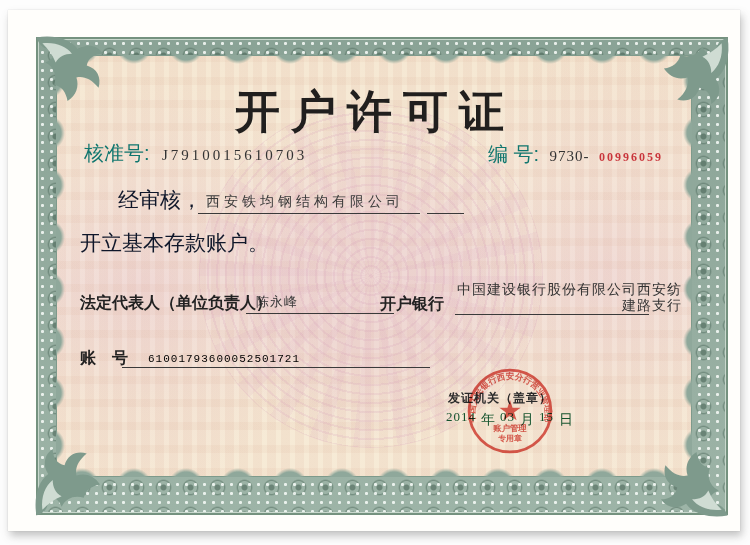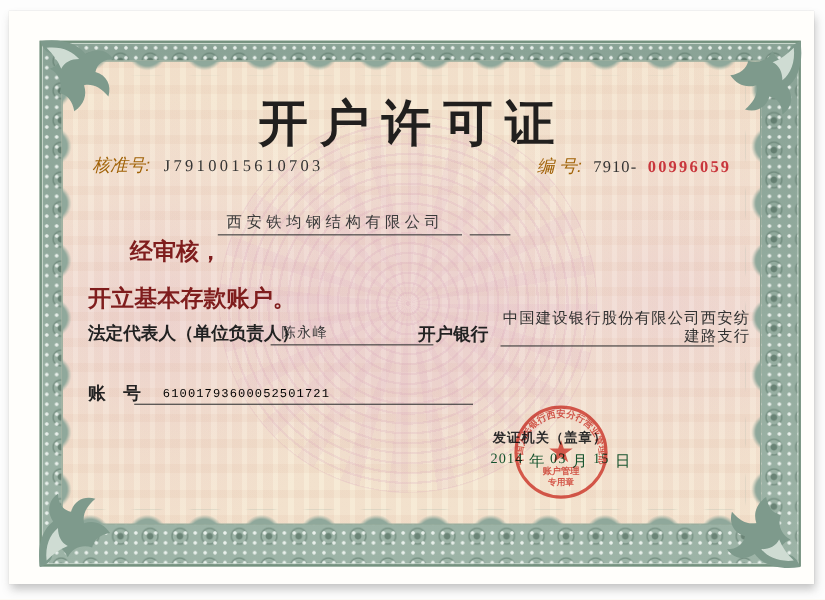--- a/index.html
+++ b/index.html
@@ -75,7 +75,7 @@
     font-family:"Liberation Serif", serif;font-weight:bold;
     font-size:45px;letter-spacing:11px;color:#211f1e;
   }
-  .small-label{font-size:16px;color:#a16207;font-style:italic;}
+  .small-label{font-size:20px;color:#0f766e;}
   .mono-val{font-family:"Liberation Serif", serif;font-size:15px;letter-spacing:3px;color:#333;}
   .serial-red{font-family:"Liberation Serif", serif;font-size:15px;letter-spacing:2px;color:#c9363c;font-weight:bold;}
   .big-label{font-size:21px;font-weight:bold;color:#7f1d1d;margin-top:28px;}

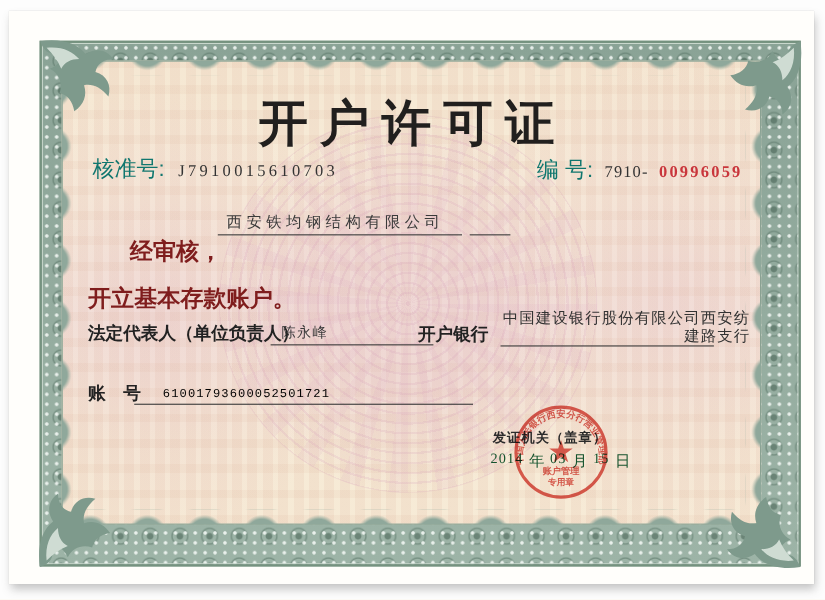--- a/index.html
+++ b/index.html
@@ -138,7 +138,7 @@
 
   <div class="abs" style="left:488px;top:141px;">
     <span class="small-label">编 号:</span>
-    <span class="mono-val" style="margin-left:6px;letter-spacing:1px;">7910-</span>
+    <span class="mono-val" style="margin-left:6px;letter-spacing:1px;">9730-</span>
     <span class="serial-red" style="margin-left:5px;">00996059</span>
   </div>
 

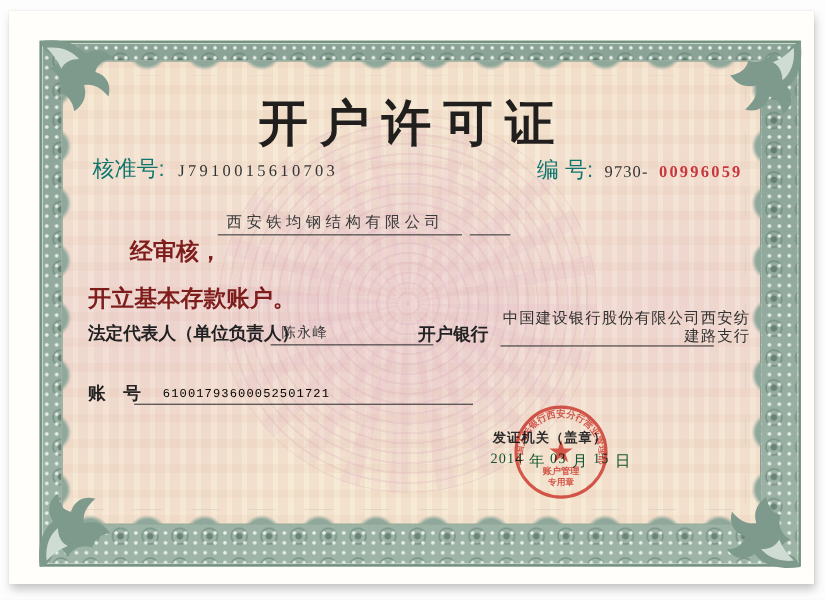--- a/index.html
+++ b/index.html
@@ -77,7 +77,7 @@
   }
   .small-label{font-size:20px;color:#0f766e;}
   .mono-val{font-family:"Liberation Serif", serif;font-size:15px;letter-spacing:3px;color:#333;}
-  .serial-red{font-family:"Liberation Serif", serif;font-size:15px;letter-spacing:2px;color:#c9363c;font-weight:bold;}
+  .serial-red{font-family:"Liberation Serif", serif;font-size:12px;letter-spacing:2px;color:#c9363c;font-weight:bold;}
   .big-label{font-size:21px;font-weight:bold;color:#7f1d1d;margin-top:28px;}
   .mid-label{font-size:16px;font-weight:bold;color:#222;}
   .uline{border-bottom:1.5px solid #3a3a3a;display:flex;align-items:flex-end;}

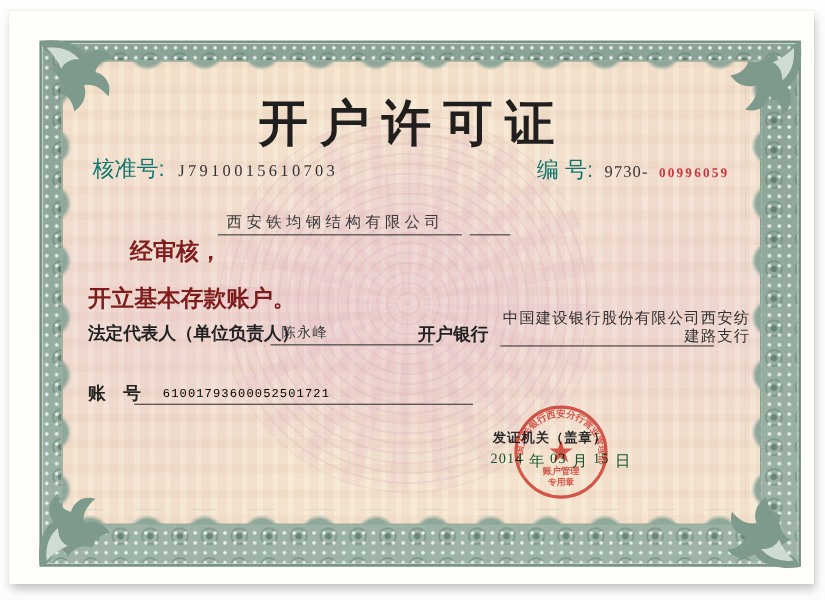--- a/index.html
+++ b/index.html
@@ -78,7 +78,7 @@
   .small-label{font-size:20px;color:#0f766e;}
   .mono-val{font-family:"Liberation Serif", serif;font-size:15px;letter-spacing:3px;color:#333;}
   .serial-red{font-family:"Liberation Serif", serif;font-size:12px;letter-spacing:2px;color:#c9363c;font-weight:bold;}
-  .big-label{font-size:21px;font-weight:bold;color:#7f1d1d;margin-top:28px;}
+  .big-label{font-size:21px;font-weight:normal;color:#0f172a;}
   .mid-label{font-size:16px;font-weight:bold;color:#222;}
   .uline{border-bottom:1.5px solid #3a3a3a;display:flex;align-items:flex-end;}
   .fill-text{font-size:14px;letter-spacing:4px;color:#3a3a3a;padding:0 0 2px 8px;}

